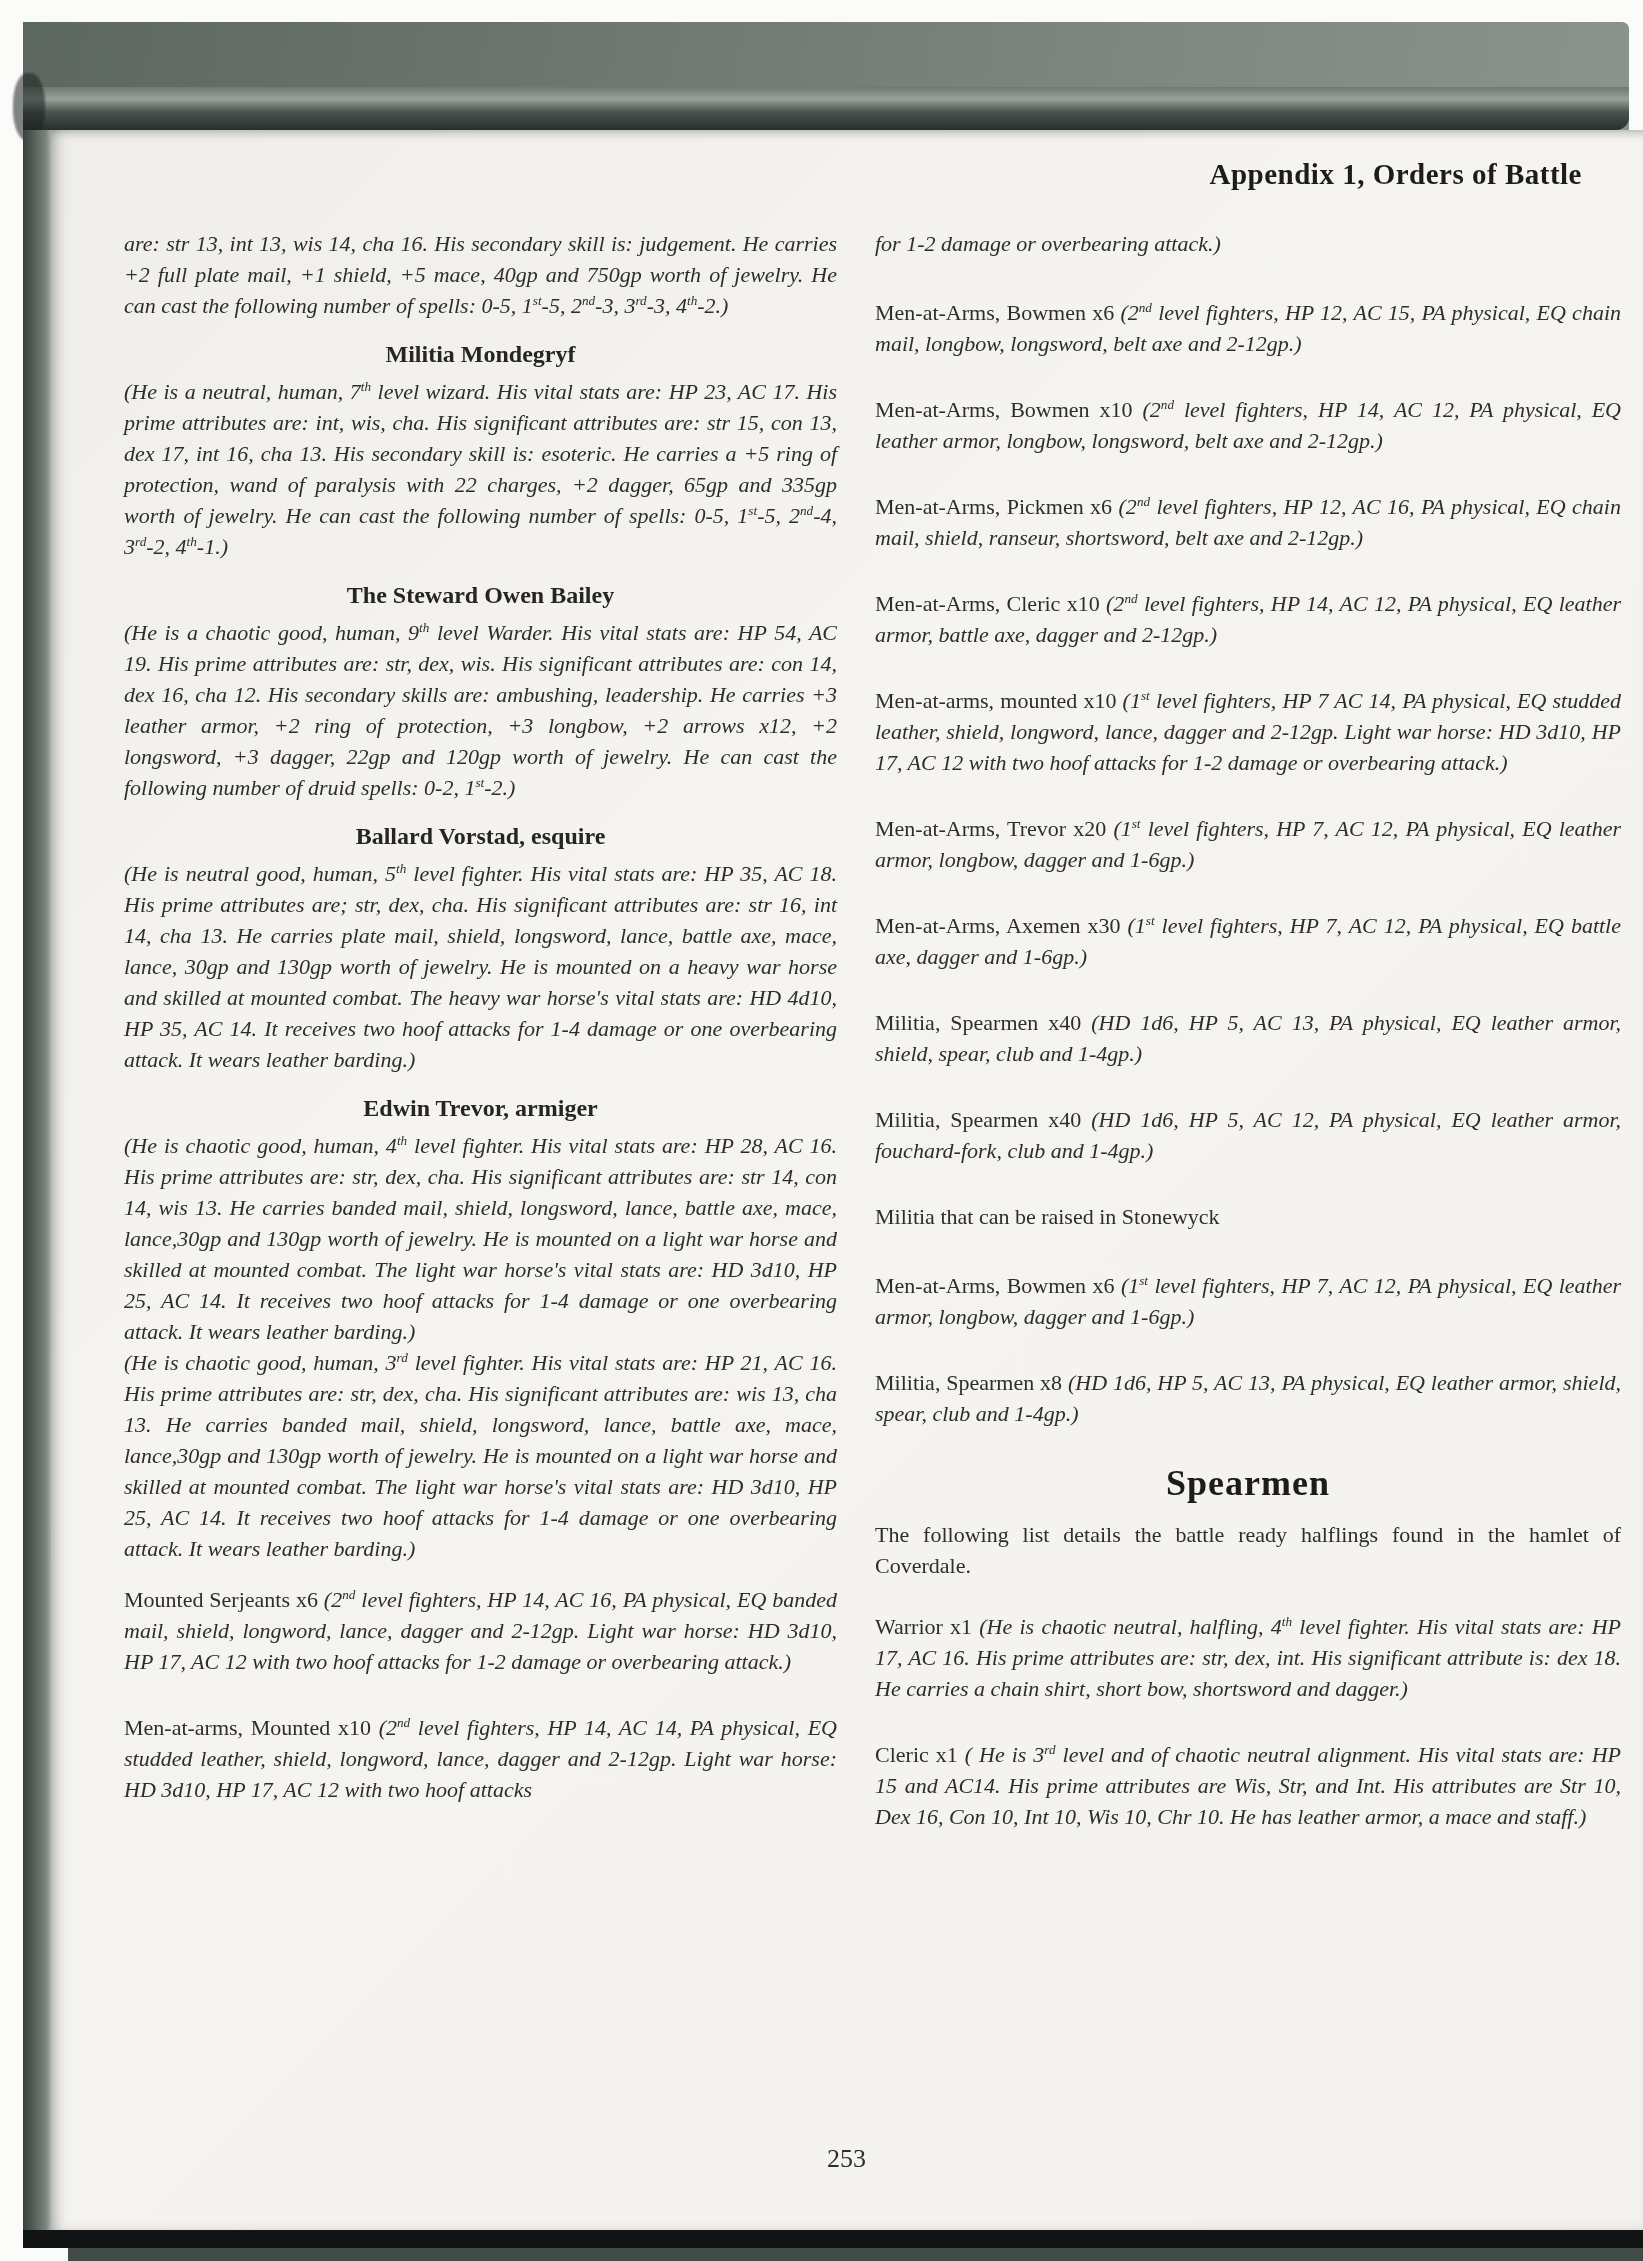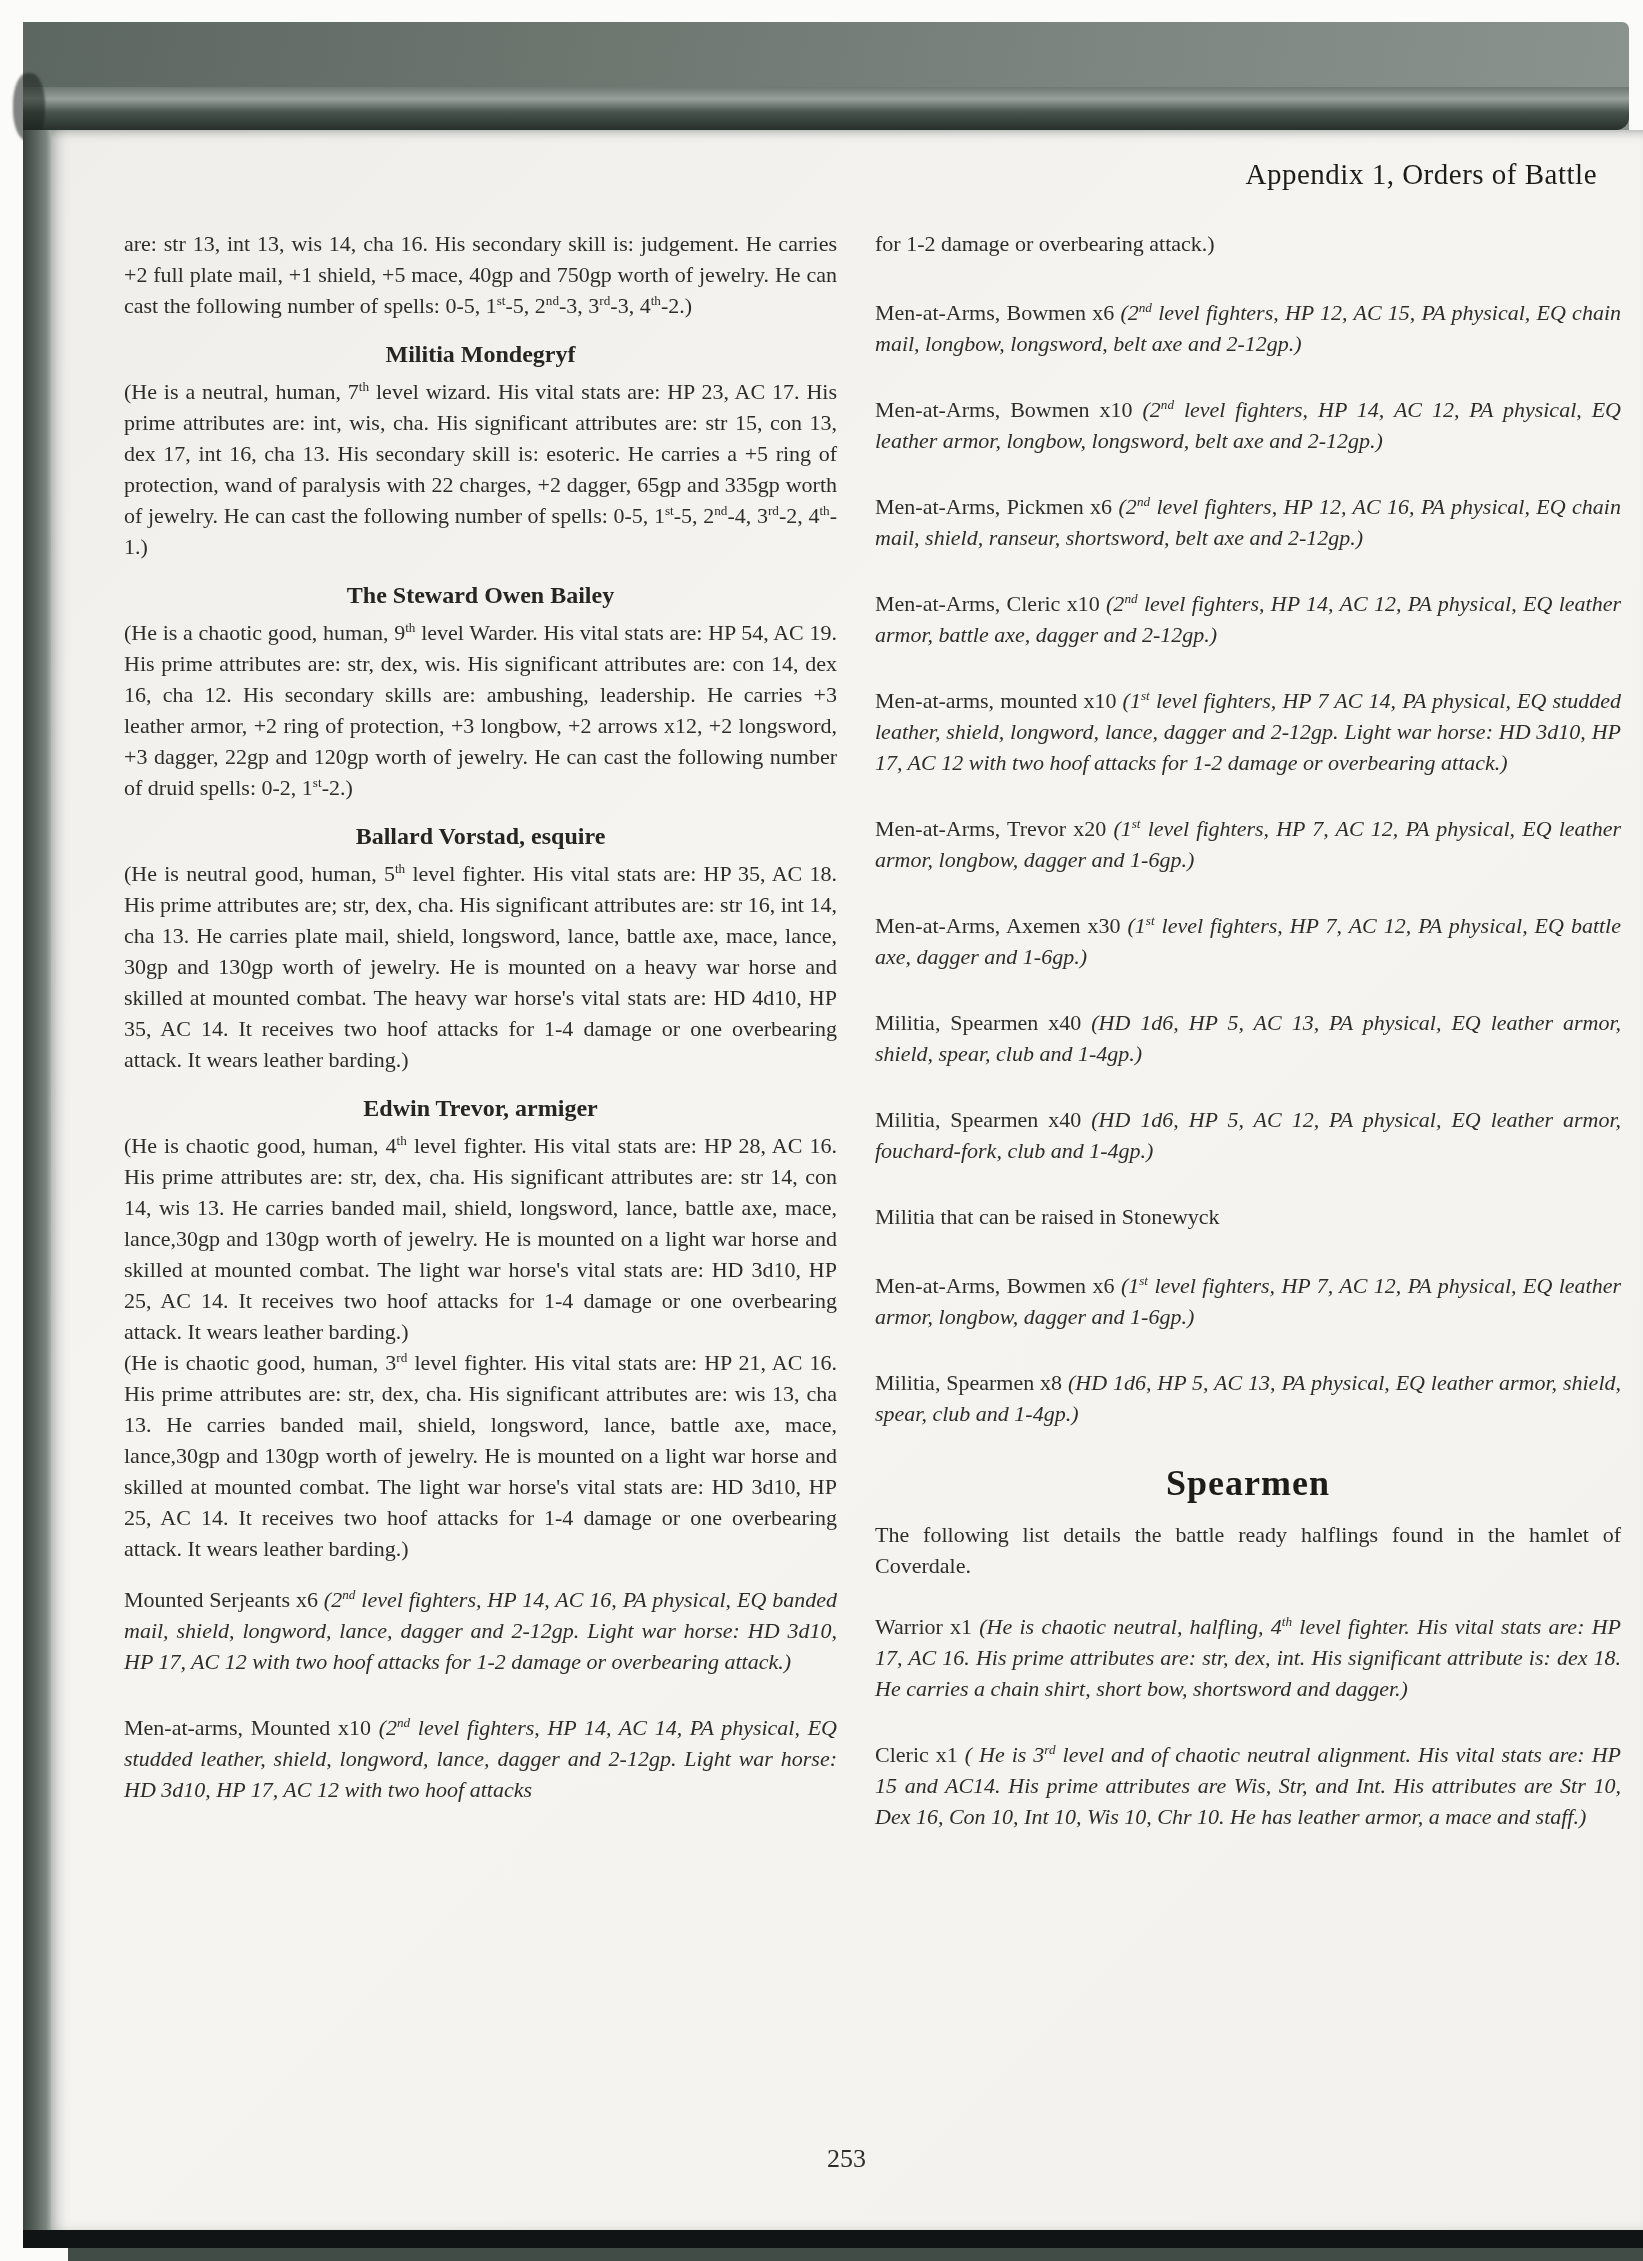--- a/index.html
+++ b/index.html
@@ -22,8 +22,8 @@
         background:linear-gradient(135deg,#efeeea 0%,#f5f4f1 38%,#f3f2ee 100%);
         box-shadow:inset 9.7px 0 14.5px -6.8px rgba(55,65,60,0.45), inset 0 7.7px 10.6px -6.8px rgba(55,65,60,0.35);
         overflow:hidden;}
-  .page-header{position:absolute;top:28px;right:47px;width:435px;text-align:right;
-               font-size:29px;font-weight:400;color:#1d1c18;letter-spacing:0.5px;}
+  .page-header{position:absolute;top:28px;right:62px;width:435px;text-align:right;
+               font-size:29px;font-weight:700;color:#1d1c18;letter-spacing:0.5px;}
   .col{position:absolute;top:98px;color:#2e2d2a;}
   .col-left{left:73px;width:713px;}
   .col-right{left:824px;width:746px;}

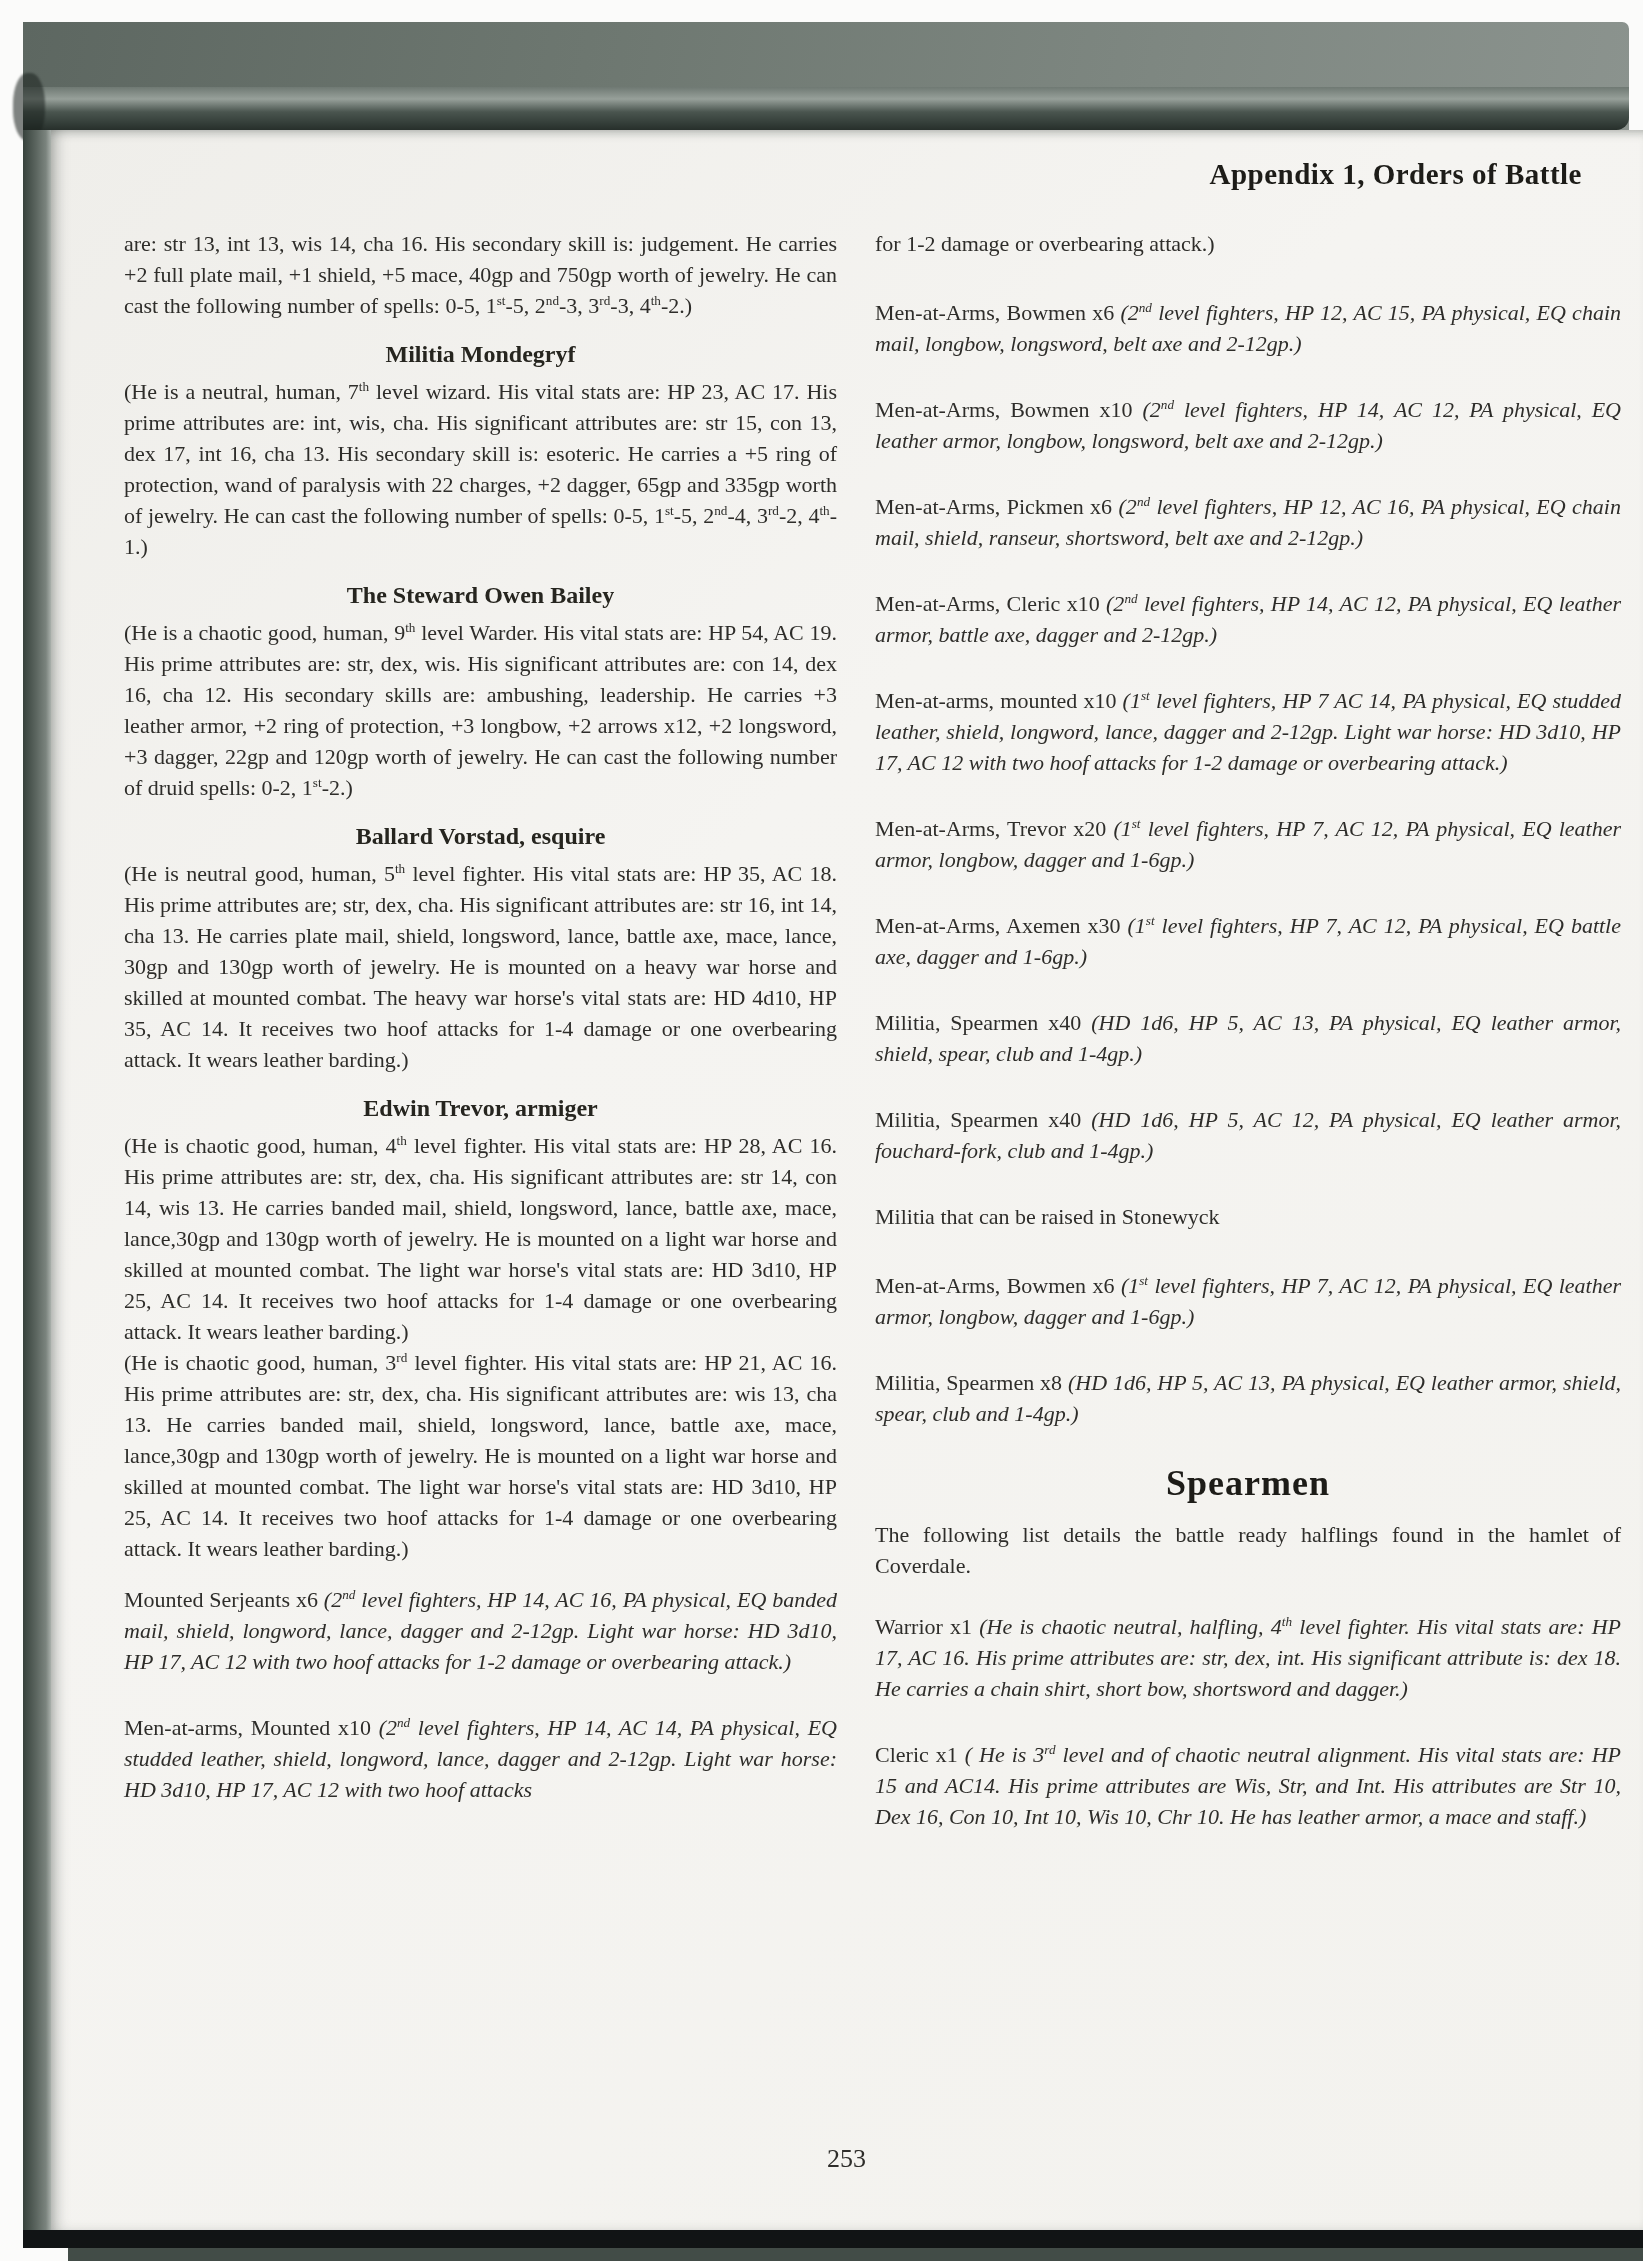--- a/index.html
+++ b/index.html
@@ -28,7 +28,7 @@
   .col-left{left:73px;width:713px;}
   .col-right{left:824px;width:746px;}
   .body{font-size:22px;line-height:31px;margin:0 0 0 0;text-align:justify;}
-  .italic{}
+  .italic{font-style:italic;}
   .cont{margin-bottom:10.6px;}
   .cont-r{margin-bottom:38px;}
   h3.sec-head{margin:19.3px 0 7.7px 0;text-align:center;font-size:24px;font-weight:700;

